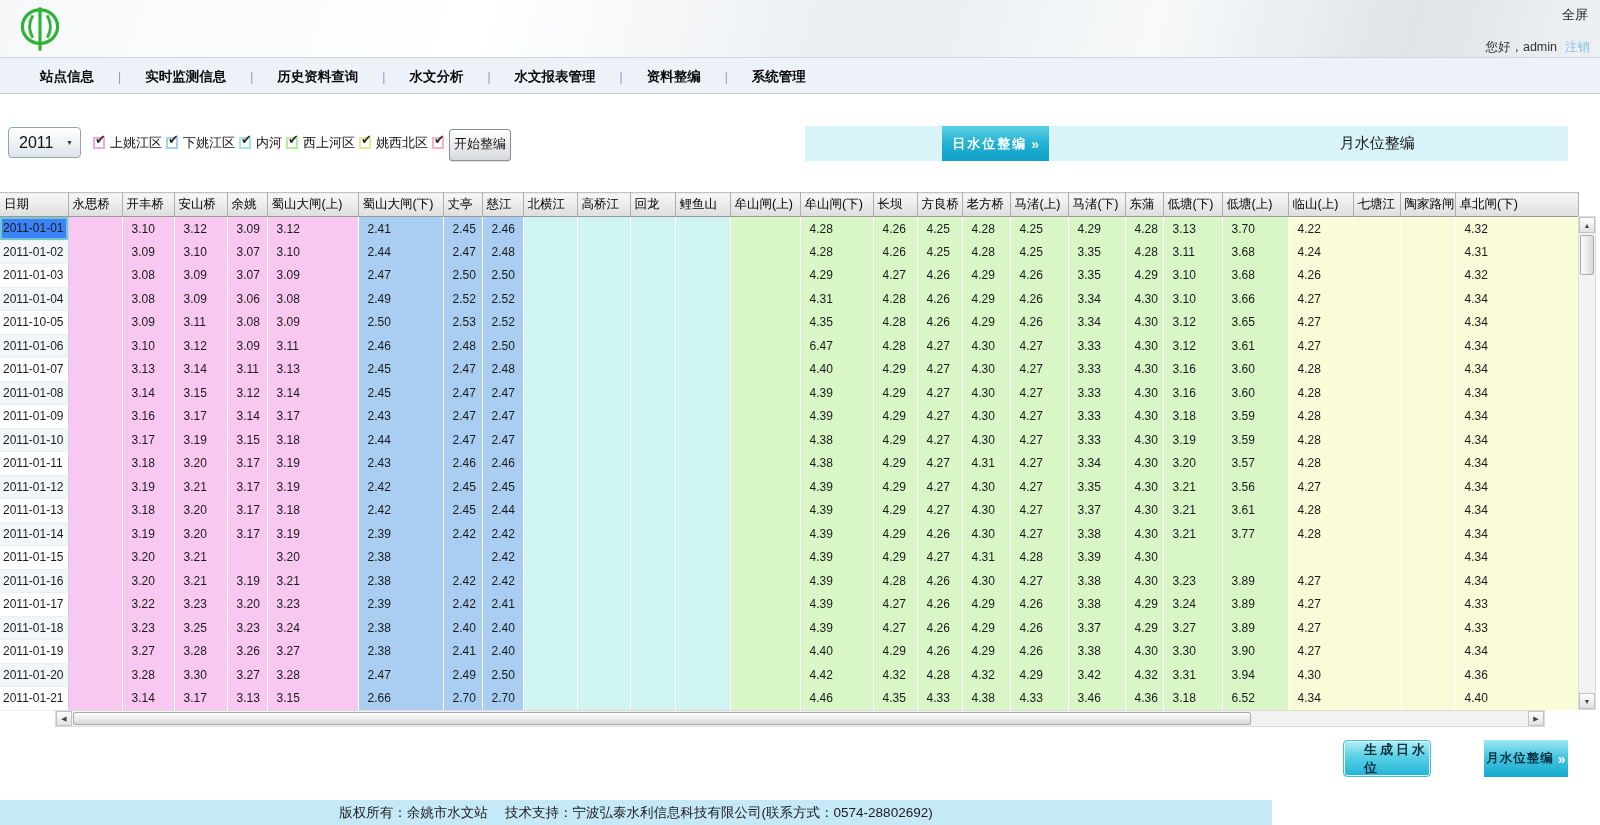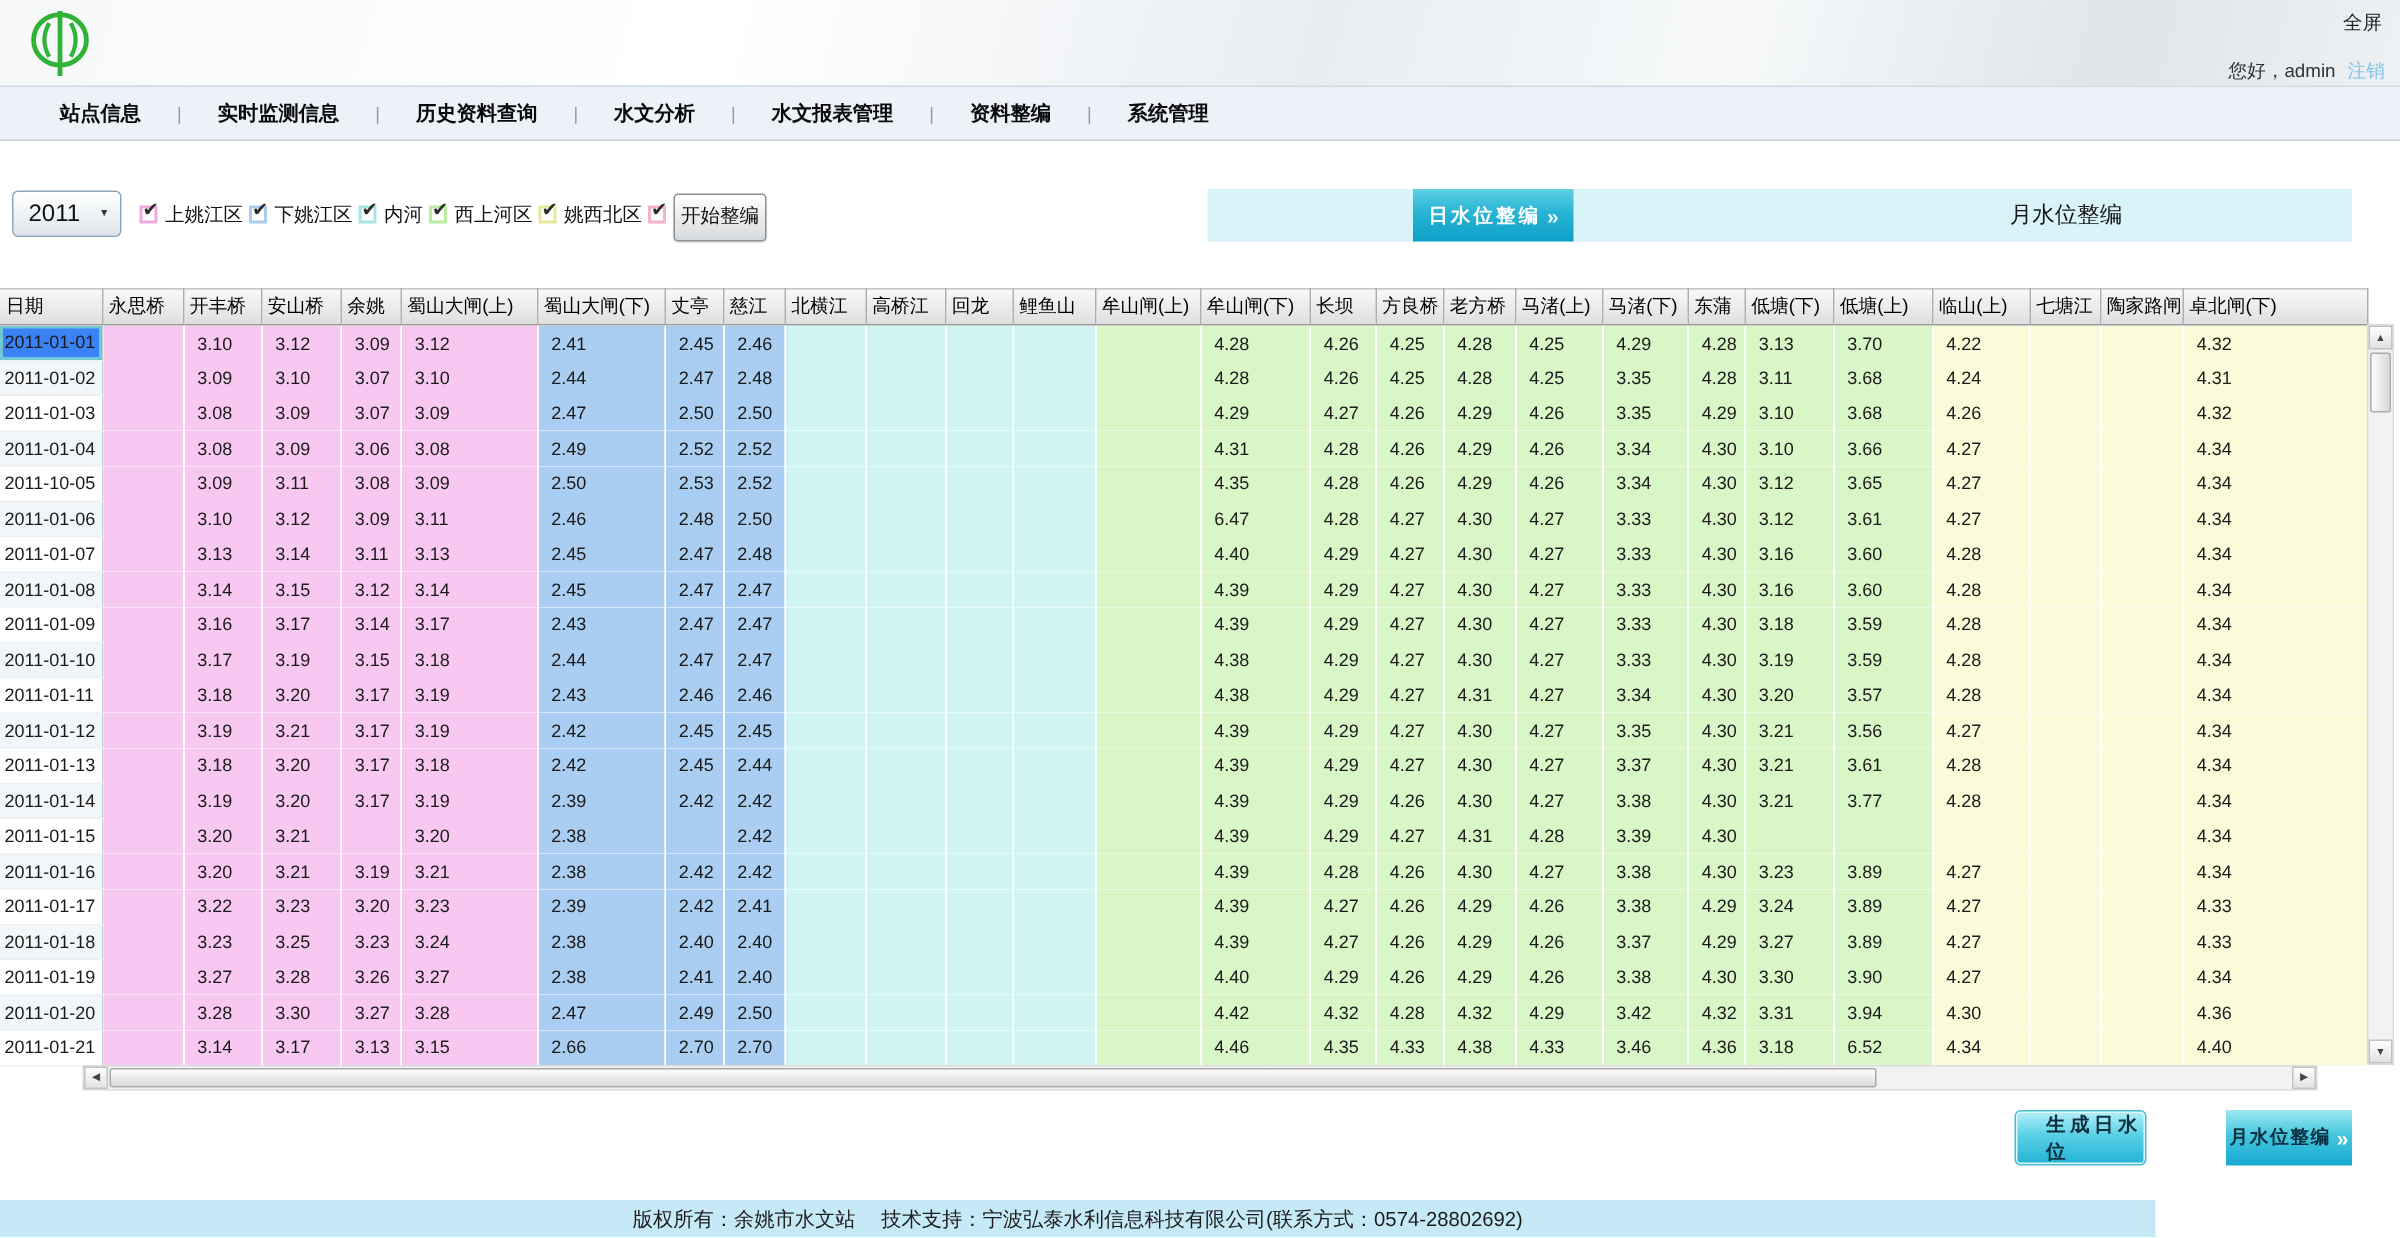--- a/index.html
+++ b/index.html
@@ -114,7 +114,7 @@
   .btn-monthly .tab-arrow { color:#ffffff; }
   
   .footer {
-    position:absolute; left:0; top:800px; width:1437px; height:25px;
+    position:absolute; left:0; top:800px; width:1272px; height:25px;
     background:#c6e9f7; text-align:center; font-size:13.5px; color:#1c1c1c; line-height:25px;
   }
 </style>

